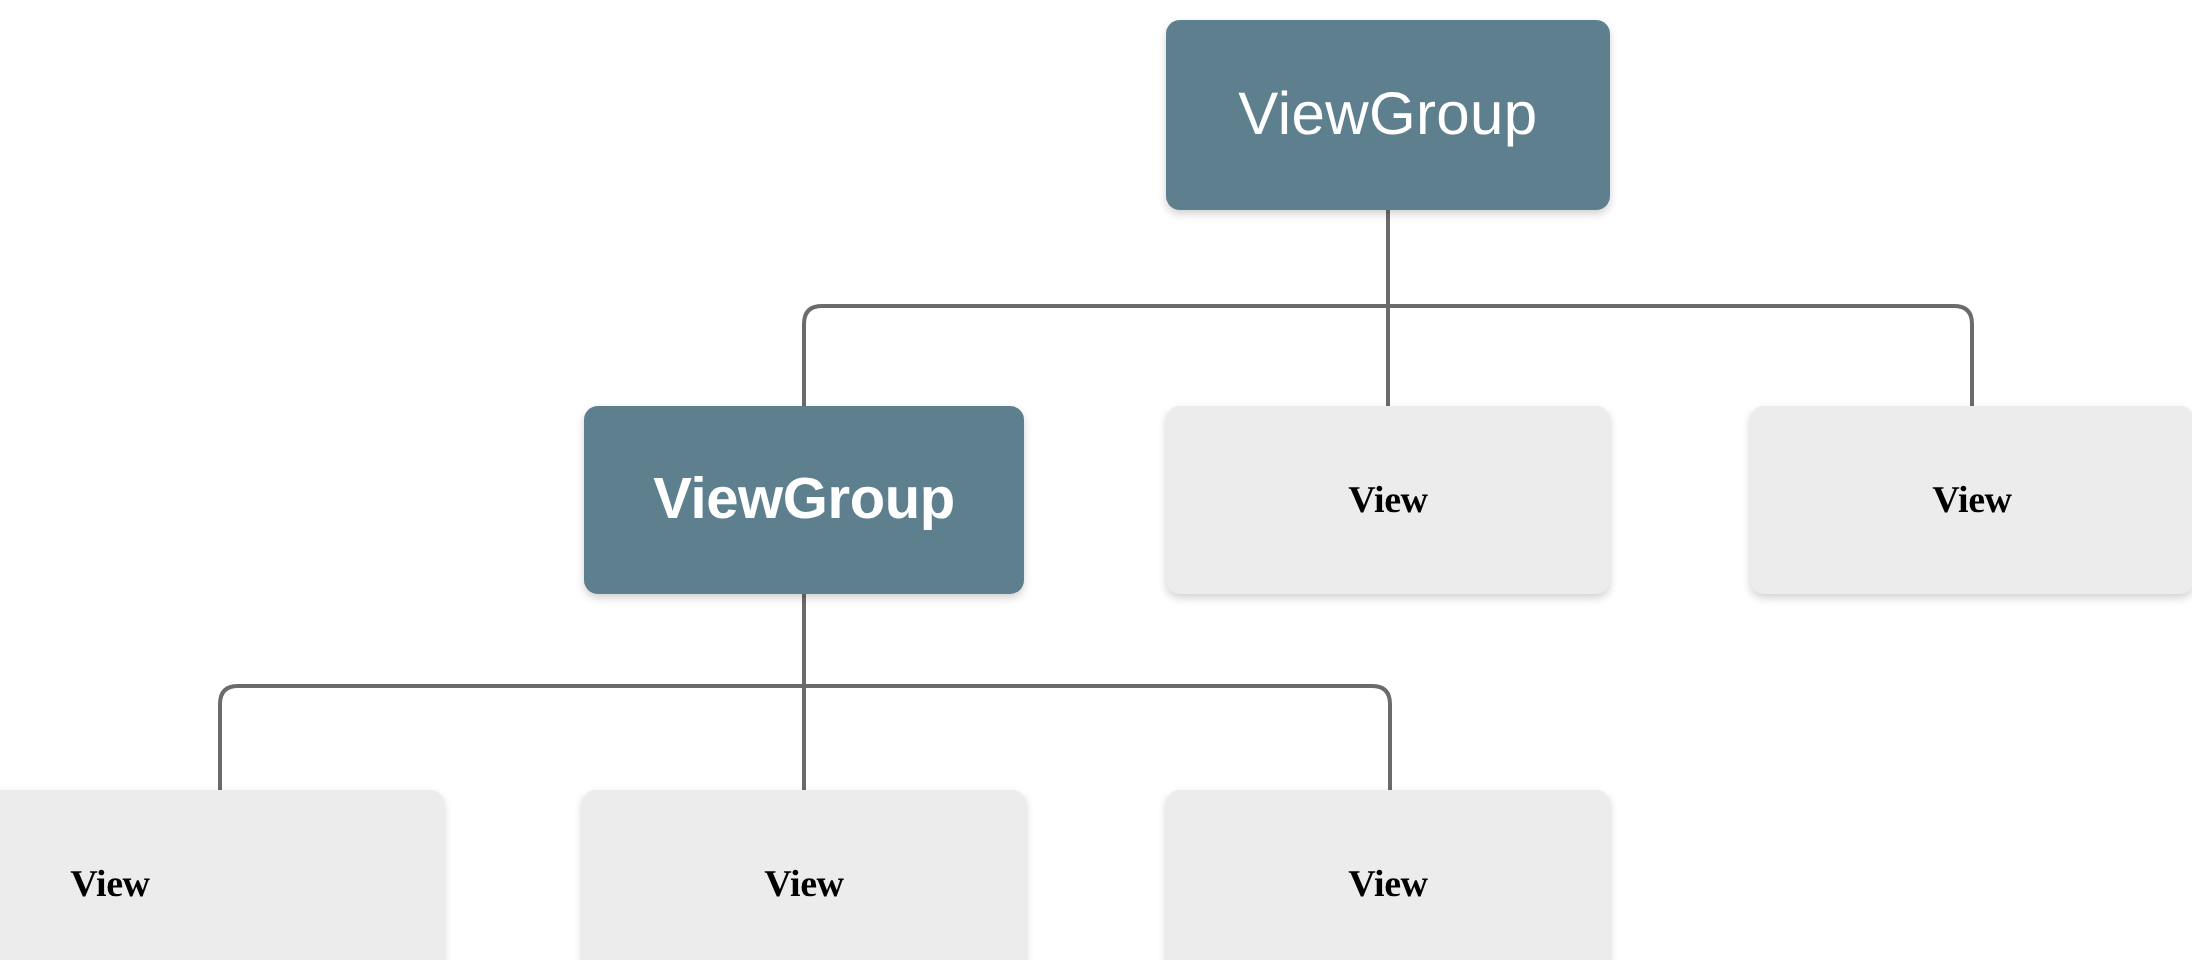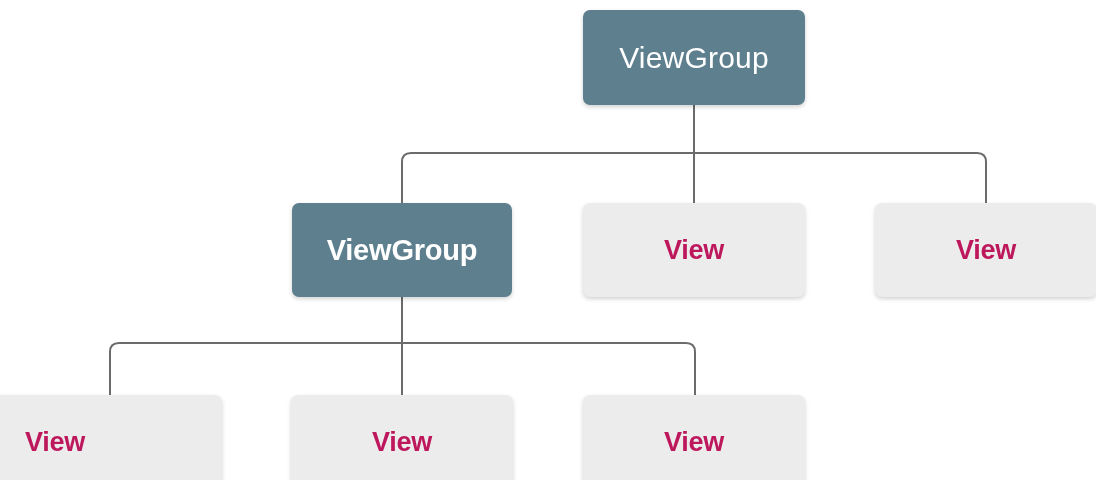--- a/index.html
+++ b/index.html
@@ -57,10 +57,11 @@
   }
   .node.leaf {
     background: #ececec;
-    color: #be185d;
-    font-size: 27px;
+    color: #000000;
+    font-size: 19px;
     font-weight: 700;
     letter-spacing: -0.2px;
+    font-family: Liberation Serif, serif;
   }
   .node-label {
     display: block;

